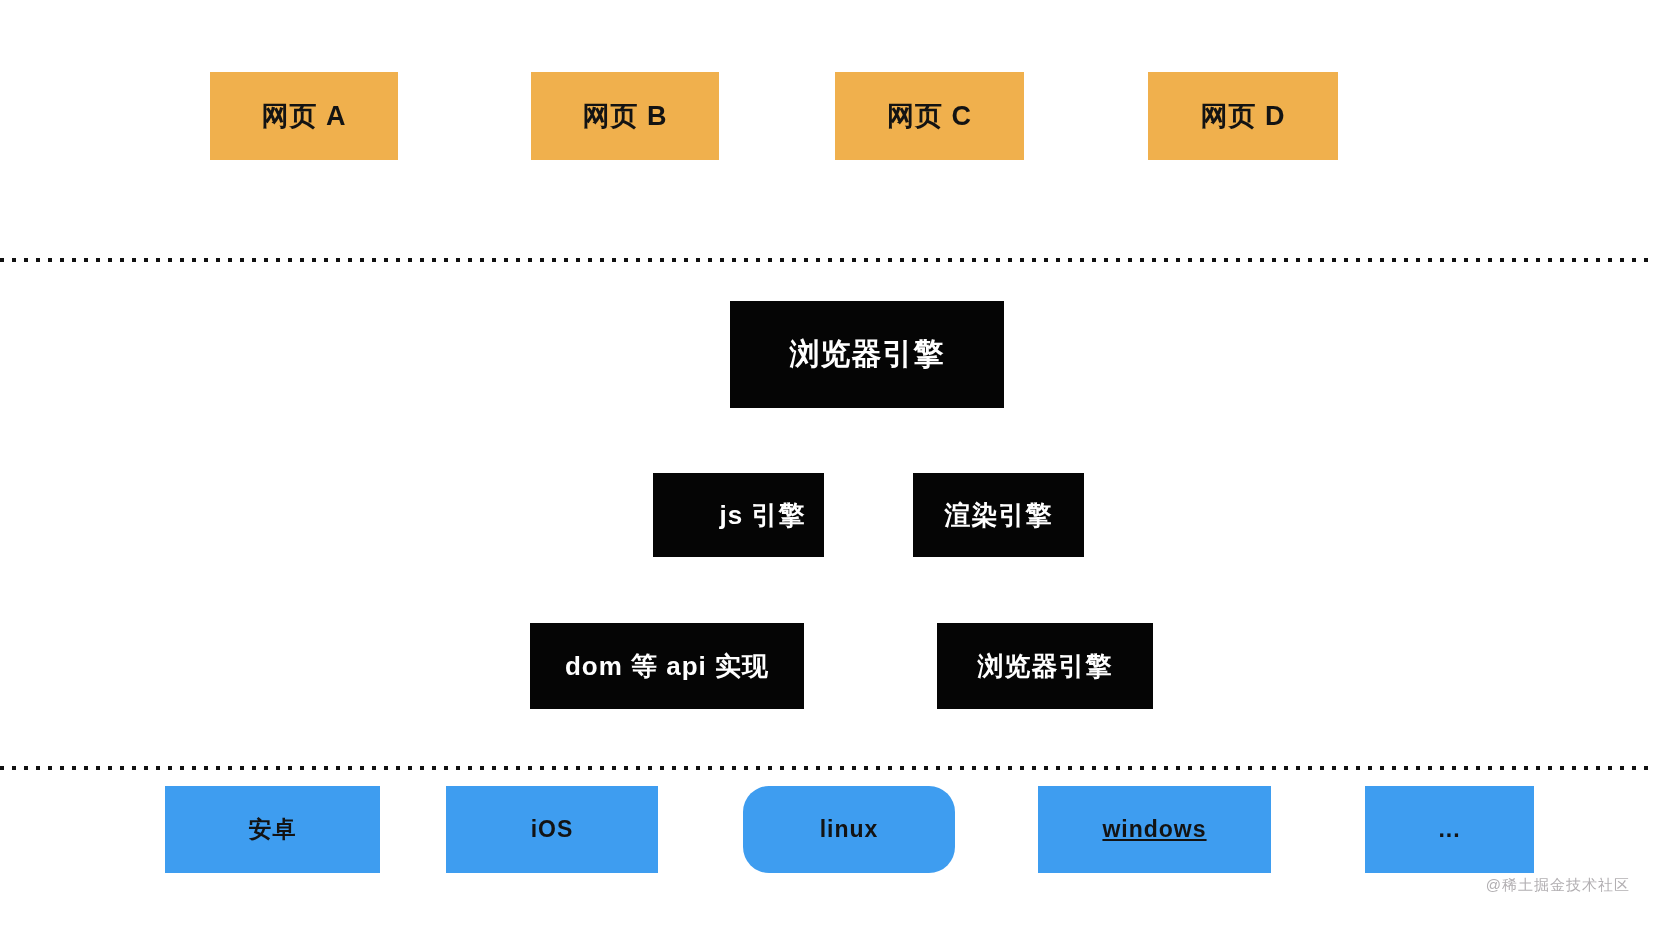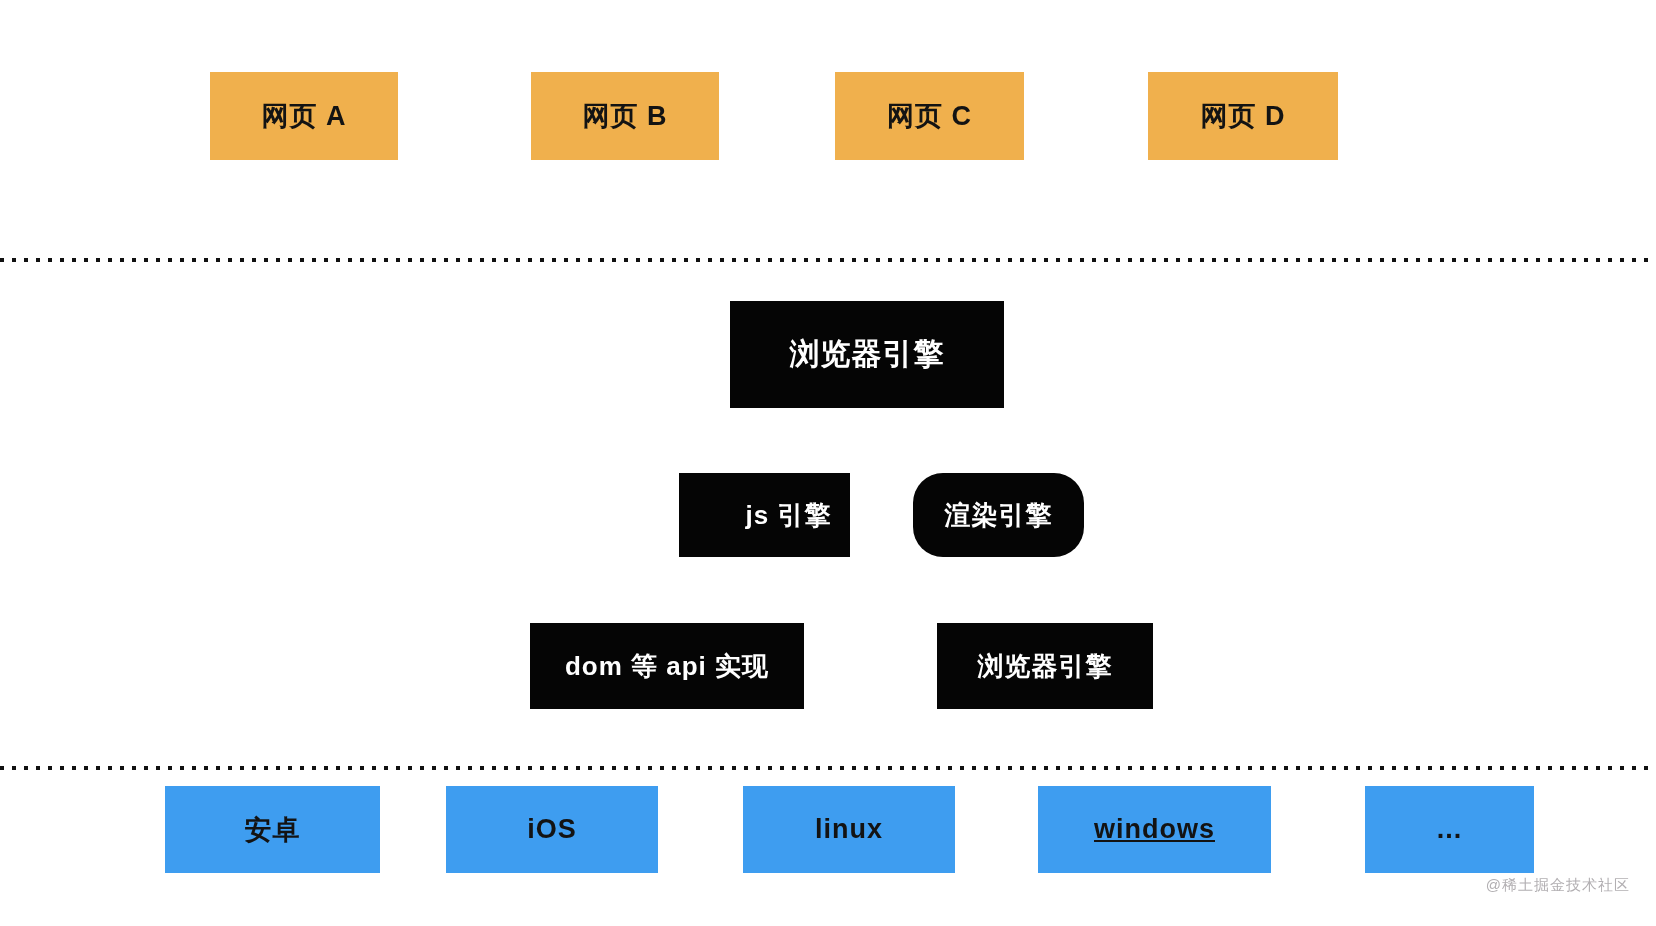--- a/index.html
+++ b/index.html
@@ -83,7 +83,7 @@
 
   <div class="box engine-box main" style="left:730px; top:301px; width:274px; height:107px;">浏览器引擎</div>
 
-  <div class="box engine-box" style="left:679px; top:473px; width:171px; height:84px;padding-left:48px;">js 引擎</div>
+  <div class="box engine-box" style="left:653px; top:473px; width:171px; height:84px;padding-left:48px;">js 引擎</div>
   <div class="box engine-box" style="left:913px; top:473px; width:171px; height:84px;border-radius:30px;">渲染引擎</div>
 
   <div class="box engine-box" style="left:530px; top:623px; width:274px; height:86px;">dom 等 api 实现</div>

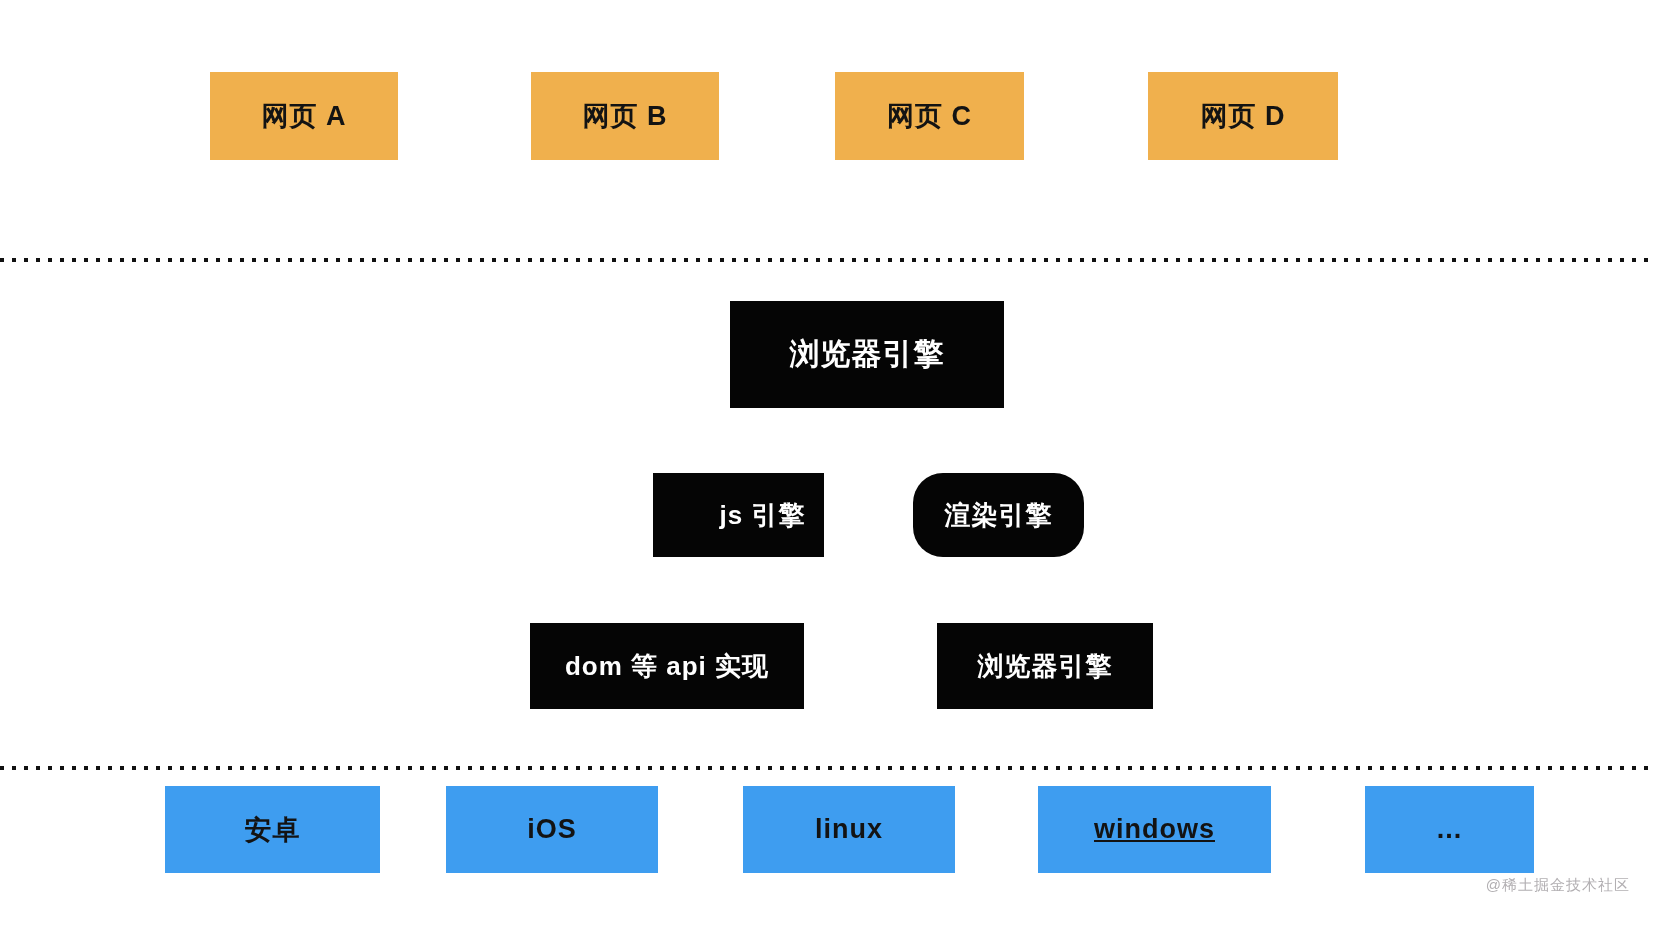--- a/index.html
+++ b/index.html
@@ -84,7 +84,7 @@
   <div class="box engine-box main" style="left:730px; top:301px; width:274px; height:107px;">浏览器引擎</div>
 
   <div class="box engine-box" style="left:653px; top:473px; width:171px; height:84px;padding-left:48px;">js 引擎</div>
-  <div class="box engine-box" style="left:913px; top:473px; width:171px; height:84px;border-radius:30px;">渲染引擎</div>
+  <div class="box engine-box" style="left:913px; top:473px; width:171px; height:84px;">渲染引擎</div>
 
   <div class="box engine-box" style="left:530px; top:623px; width:274px; height:86px;">dom 等 api 实现</div>
   <div class="box engine-box" style="left:937px; top:623px; width:216px; height:86px;">浏览器引擎</div>

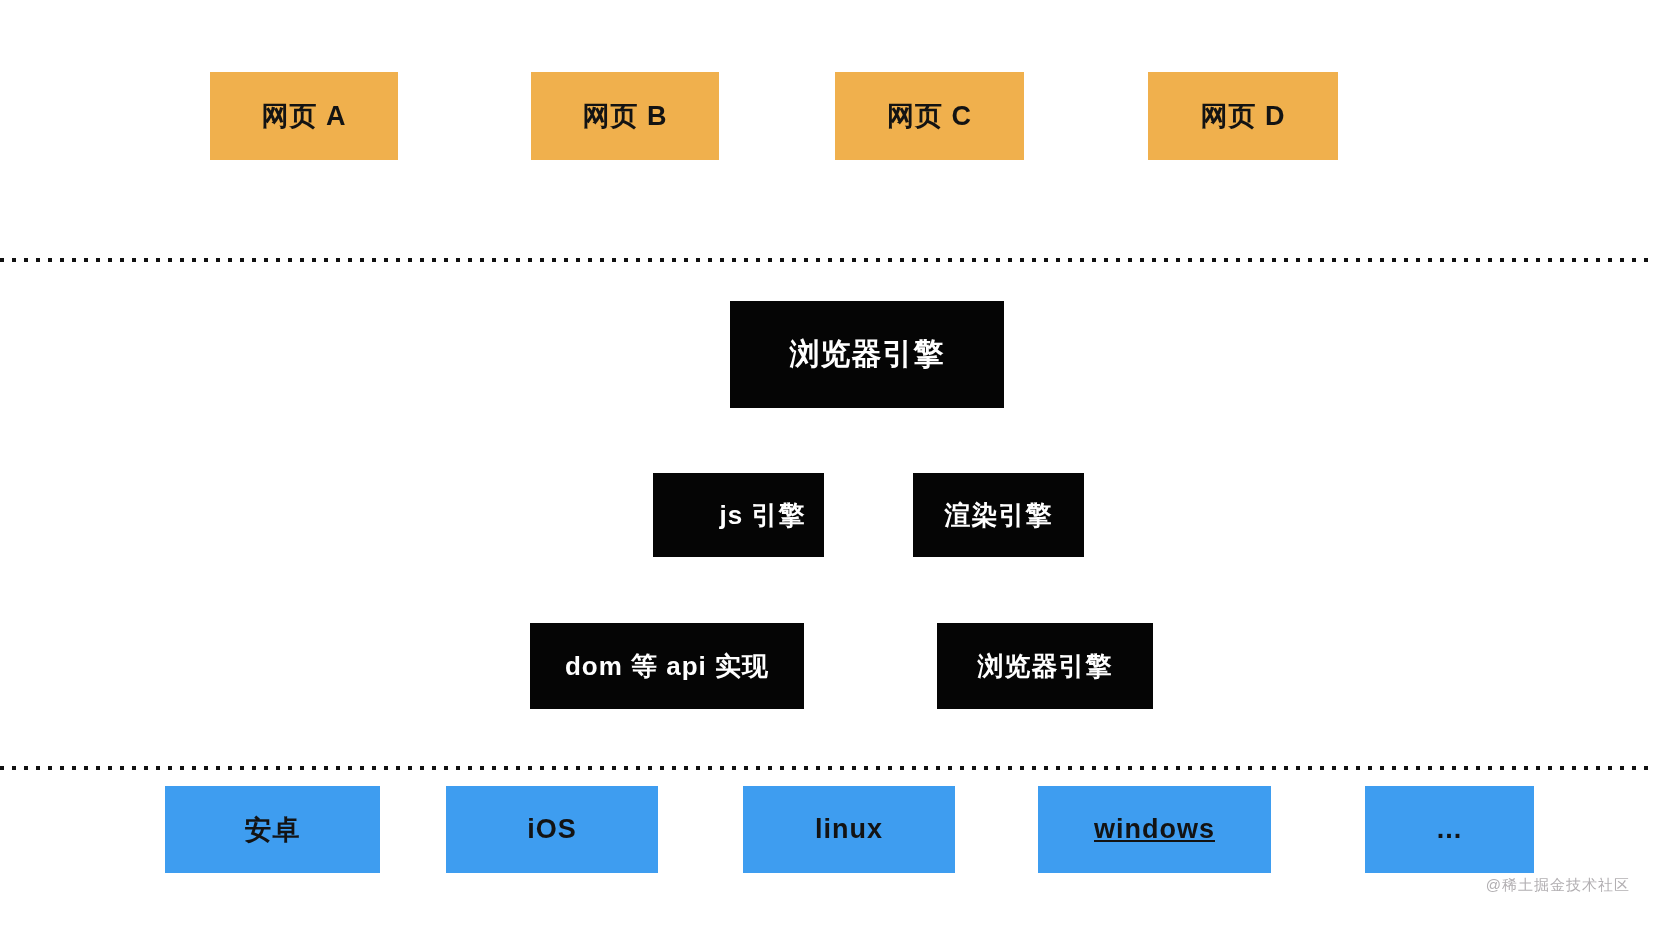--- a/index.html
+++ b/index.html
@@ -42,7 +42,7 @@
   .os-box {
     background: var(--os-fill, #3e9df0);
     color: #131313;
-    font-size: 27px;
+    font-size: 23px;
     top: 786px;
     height: 87px;
   }

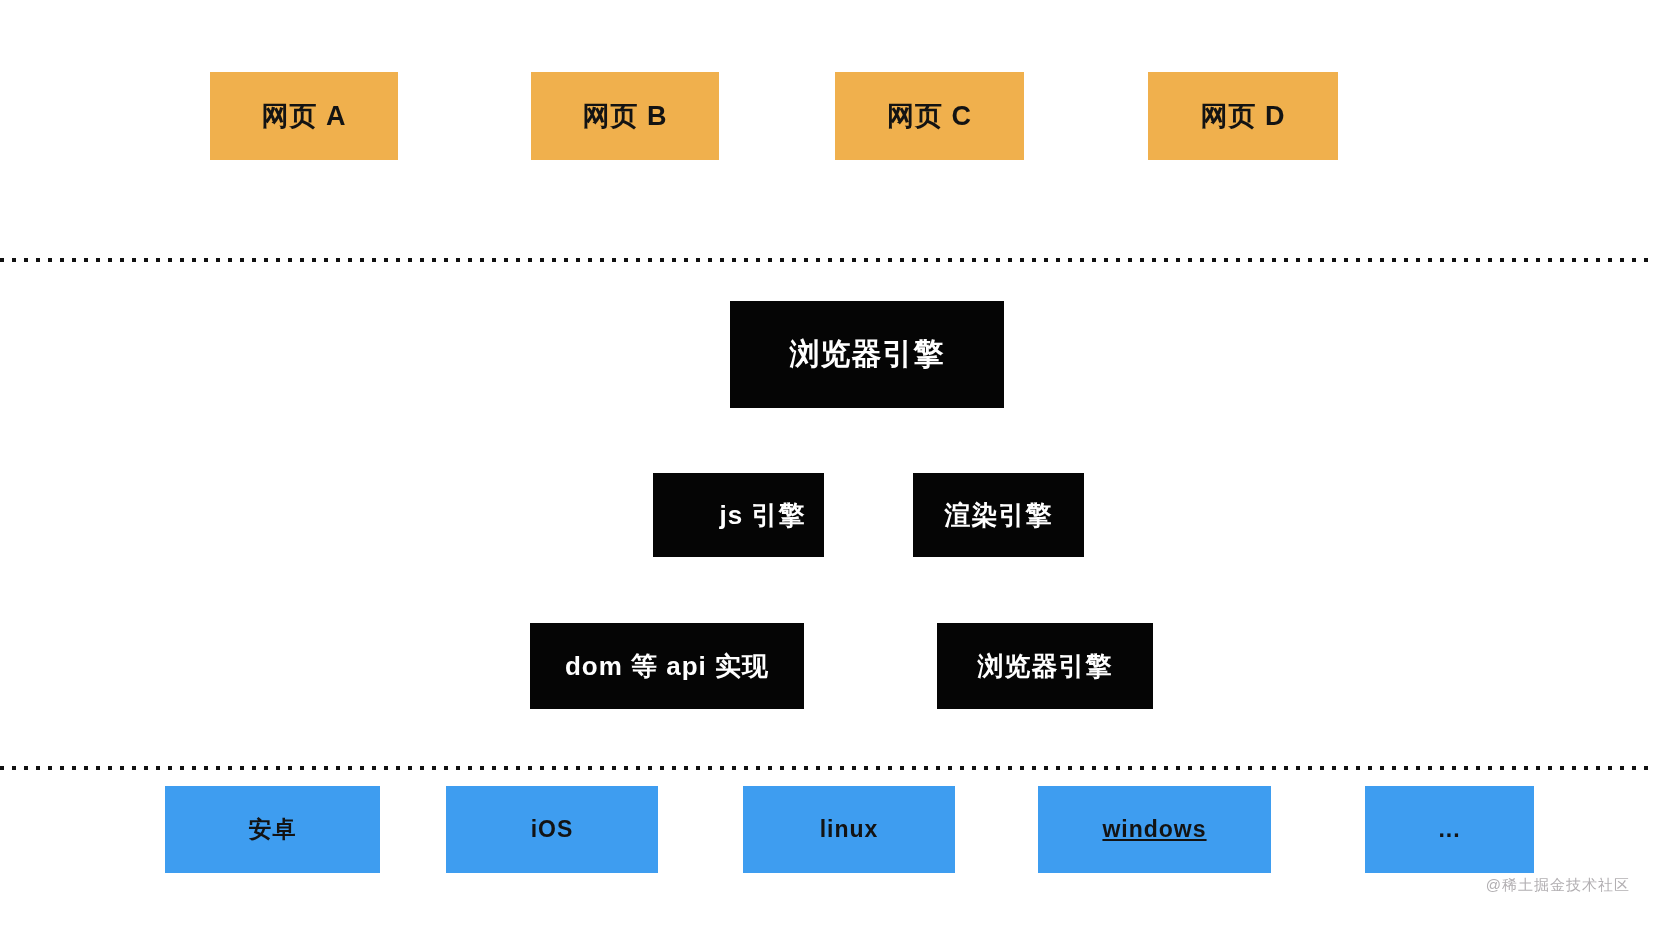--- a/index.html
+++ b/index.html
@@ -93,7 +93,7 @@
 
   <div class="box os-box" style="left:165px; width:215px;">安卓</div>
   <div class="box os-box" style="left:446px; width:212px;">iOS</div>
-  <div class="box os-box" style="left:743px; width:212px;">linux</div>
+  <div class="box os-box" style="left:743px; width:212px;border-radius:26px;">linux</div>
   <div class="box os-box" style="left:1038px; width:233px;text-decoration:underline;">windows</div>
   <div class="box os-box" style="left:1365px; width:169px;">...</div>
 

